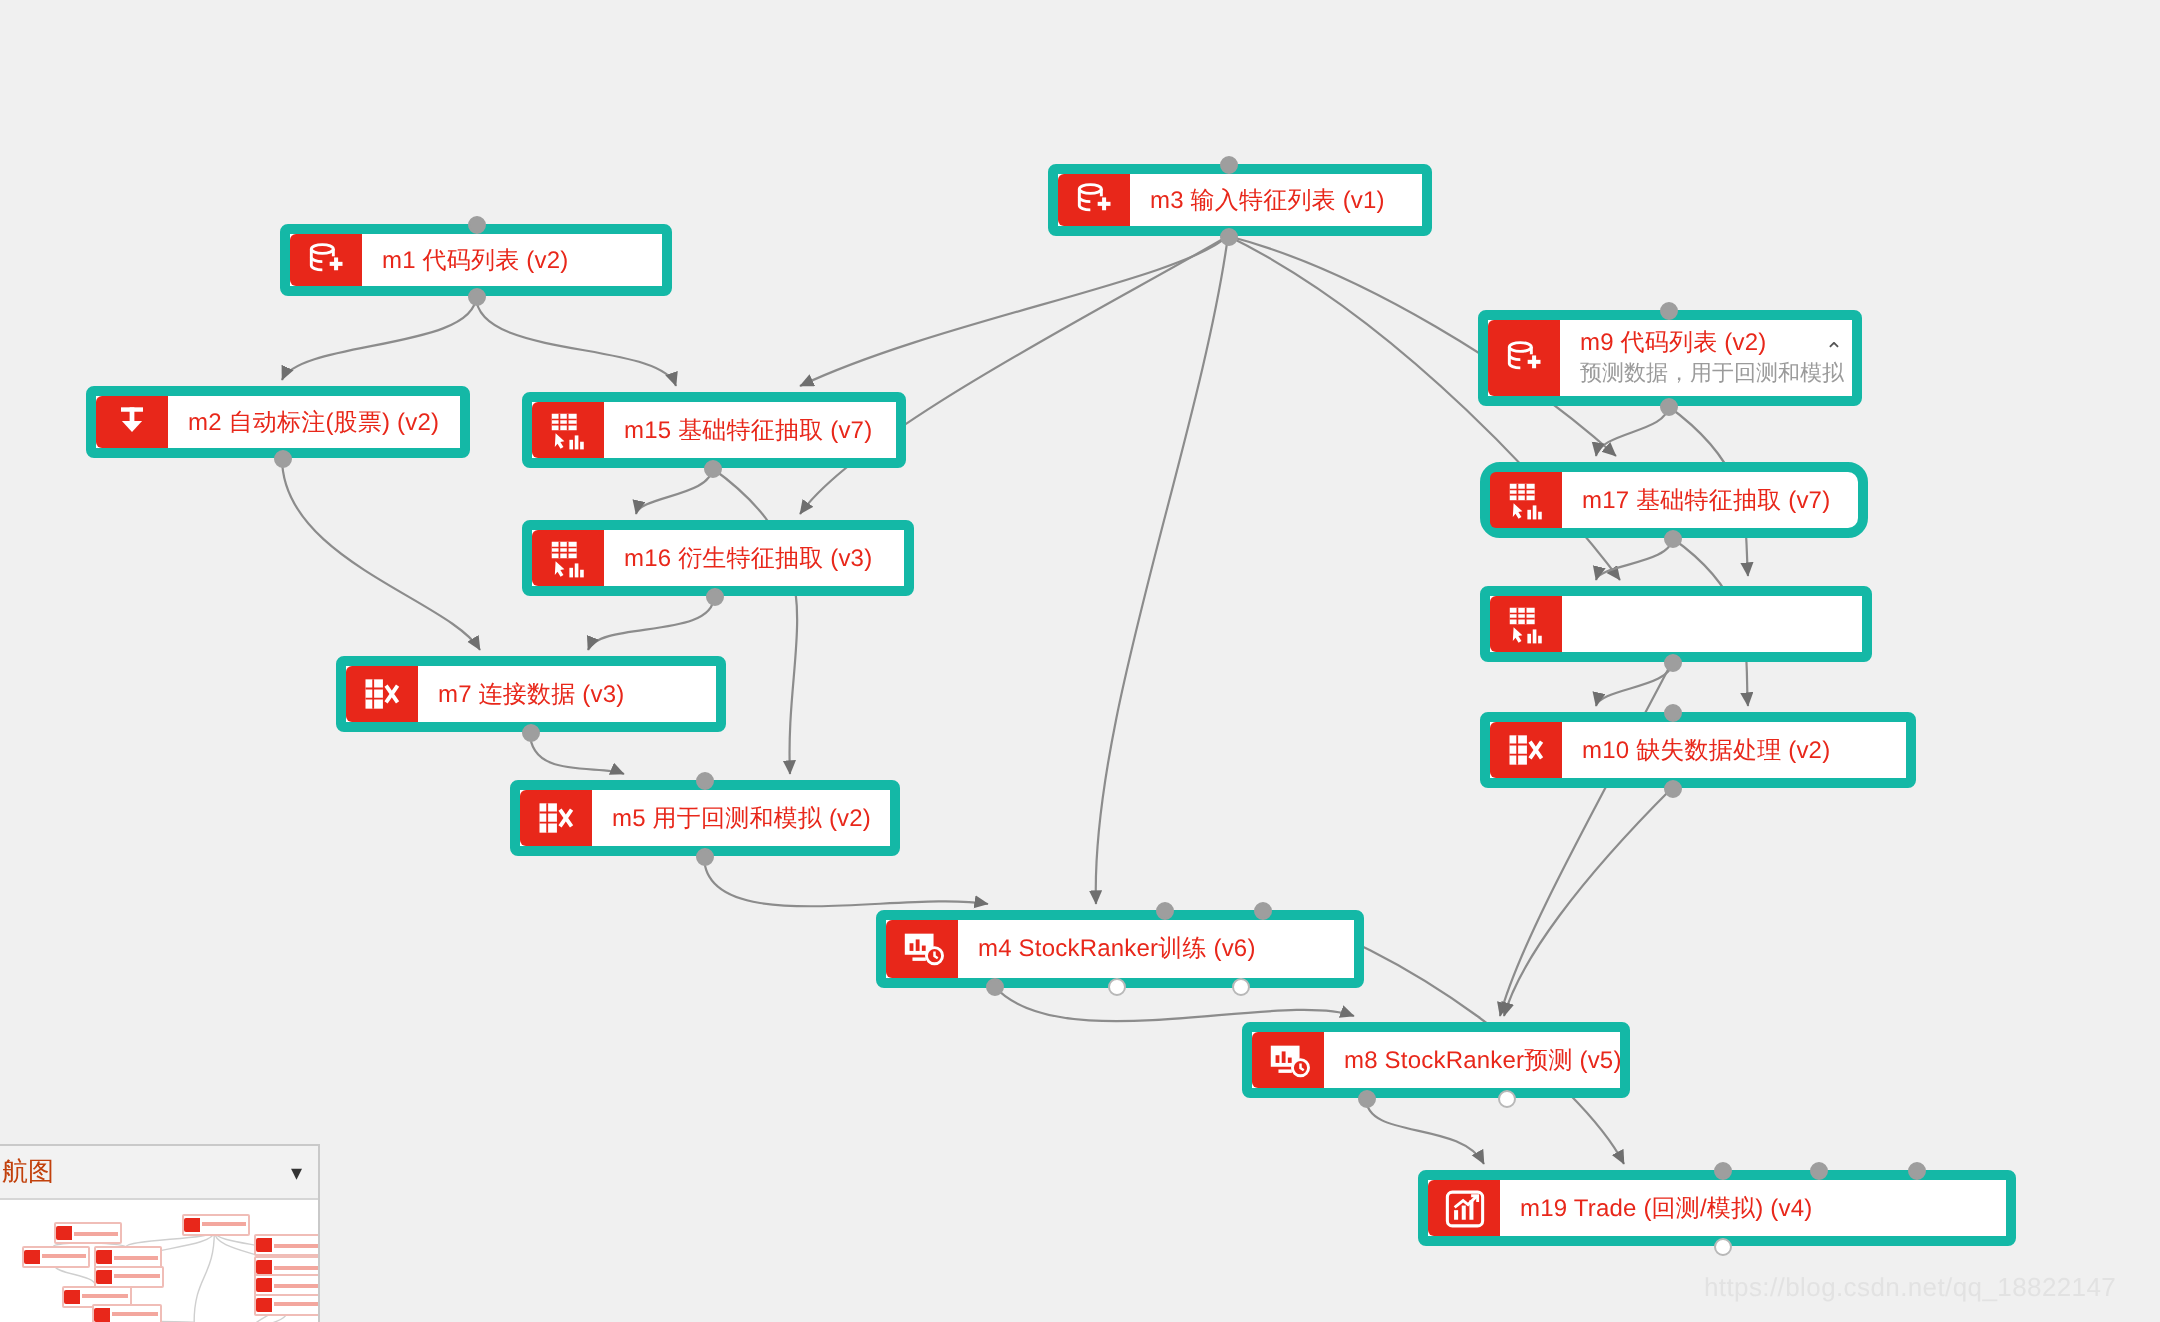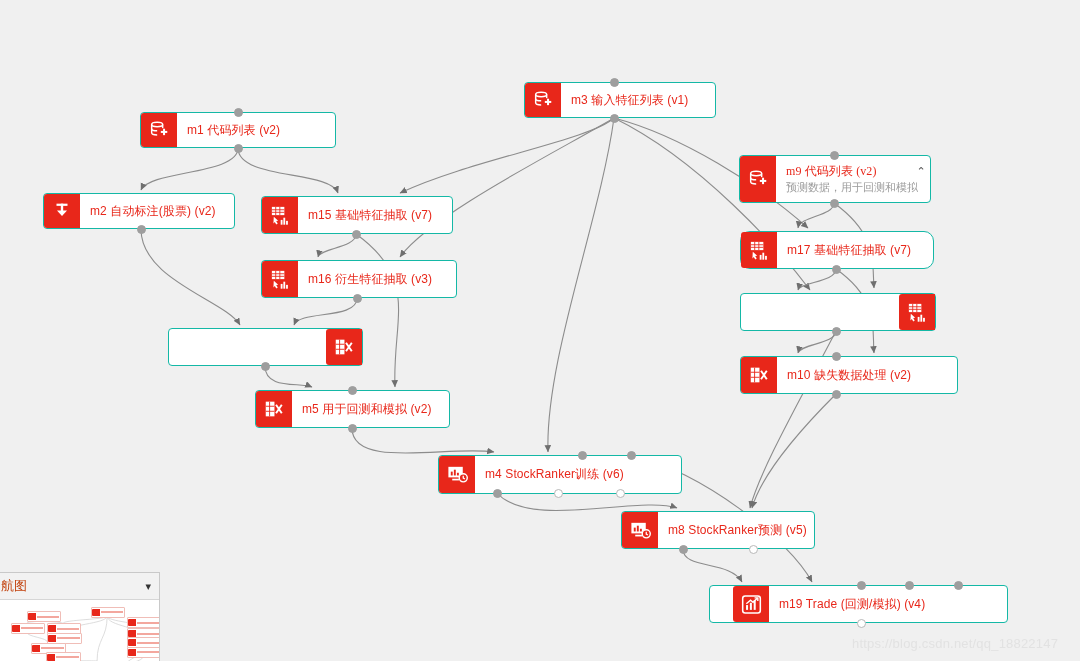--- a/index.html
+++ b/index.html
@@ -15,13 +15,12 @@
   .node{
     position:absolute;
     background:#ffffff;
-    border:1px solid #14b8a6;
+    border:5px solid #14b8a6;
     border-radius:4px;
     box-sizing:border-box;
     display:flex;
     align-items:stretch;
     box-shadow:0 0 0 0 rgba(0,0,0,0);
-    justify-content:flex-end;
   }
   .node .icon{
     width:36px;min-width:36px;

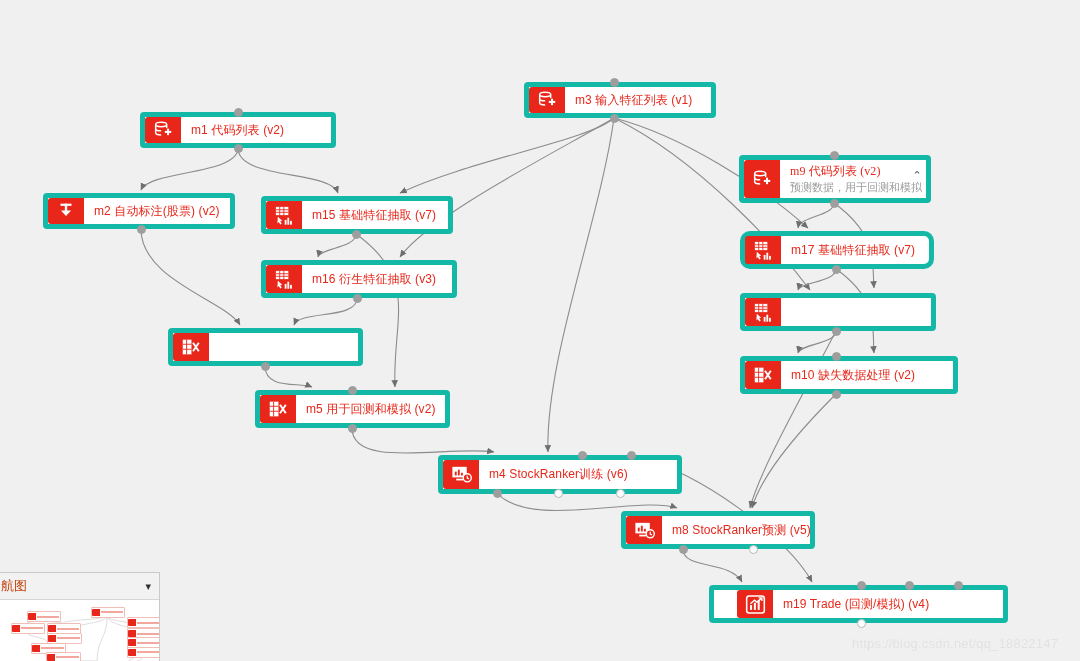--- a/index.html
+++ b/index.html
@@ -173,7 +173,7 @@
           <div class="title">m1 代码列表 (v2)</div>
         </div>
       </div>
-      <div class="node" style="left: 739px; top: 155px; width: 192px; height: 48px; font-family: Liberation Serif, serif;">
+      <div class="node" style="left: 739px; top: 155px; width: 192px; height: 48px;">
         <div class="icon">
           <svg width="22" height="22" viewBox="0 0 24 24">
             <ellipse cx="10" cy="6" rx="6" ry="2.4" fill="none" stroke="#fff" stroke-width="1.6"></ellipse>

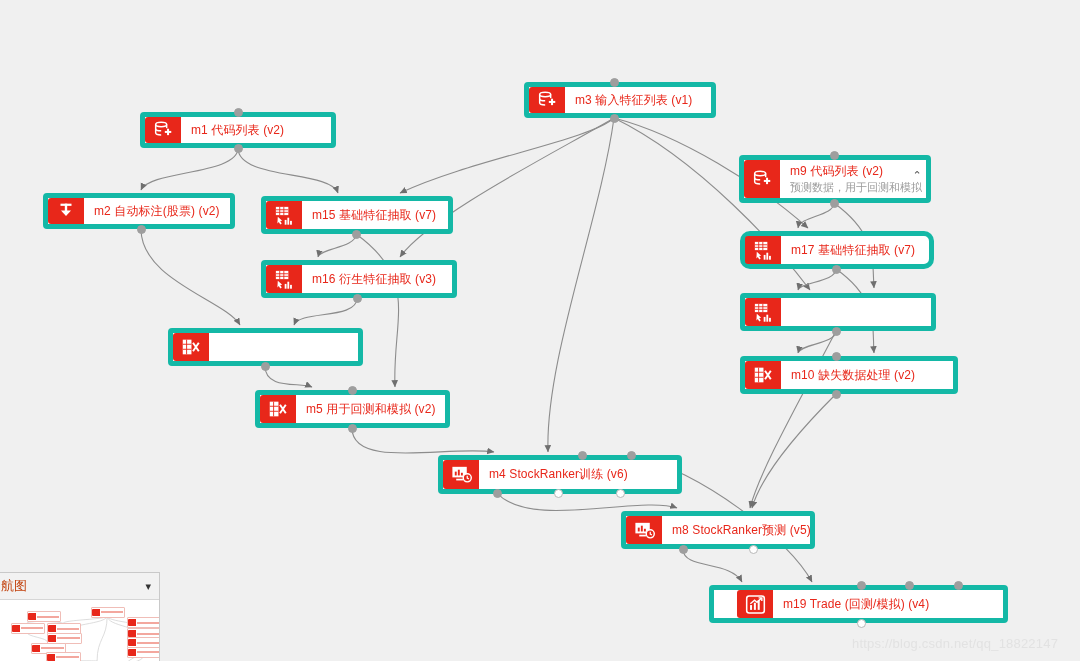--- a/index.html
+++ b/index.html
@@ -276,6 +276,9 @@
             </g>
             <path d="M14.2 7.4l6.3 9.2M20.5 7.4l-6.3 9.2" stroke="#fff" stroke-width="2.1" fill="none"></path>
           </svg>
+        </div>
+        <div class="body">
+          <div class="title">m7 连接数据 (v3)</div>
         </div>
       </div>
       <div class="node" style="left: 740px; top: 356px; width: 218px; height: 38px;">

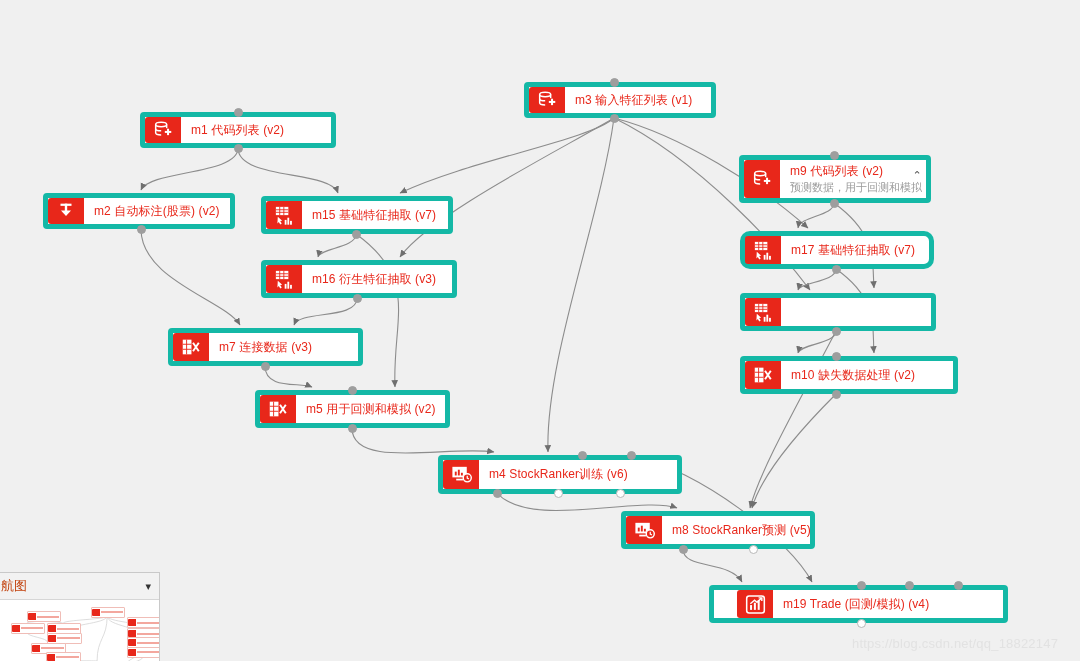--- a/index.html
+++ b/index.html
@@ -345,7 +345,7 @@
           <div class="title">m8 StockRanker预测 (v5)</div>
         </div>
       </div>
-      <div class="node" style="left: 709px; top: 585px; width: 299px; height: 38px; padding-left: 23px;">
+      <div class="node" style="left: 709px; top: 585px; width: 299px; height: 38px;">
         <div class="icon">
           <svg width="23" height="23" viewBox="0 0 24 24">
             <rect x="2.8" y="3.2" width="18.4" height="17.6" rx="2.6" fill="none" stroke="#fff" stroke-width="1.6"></rect>

